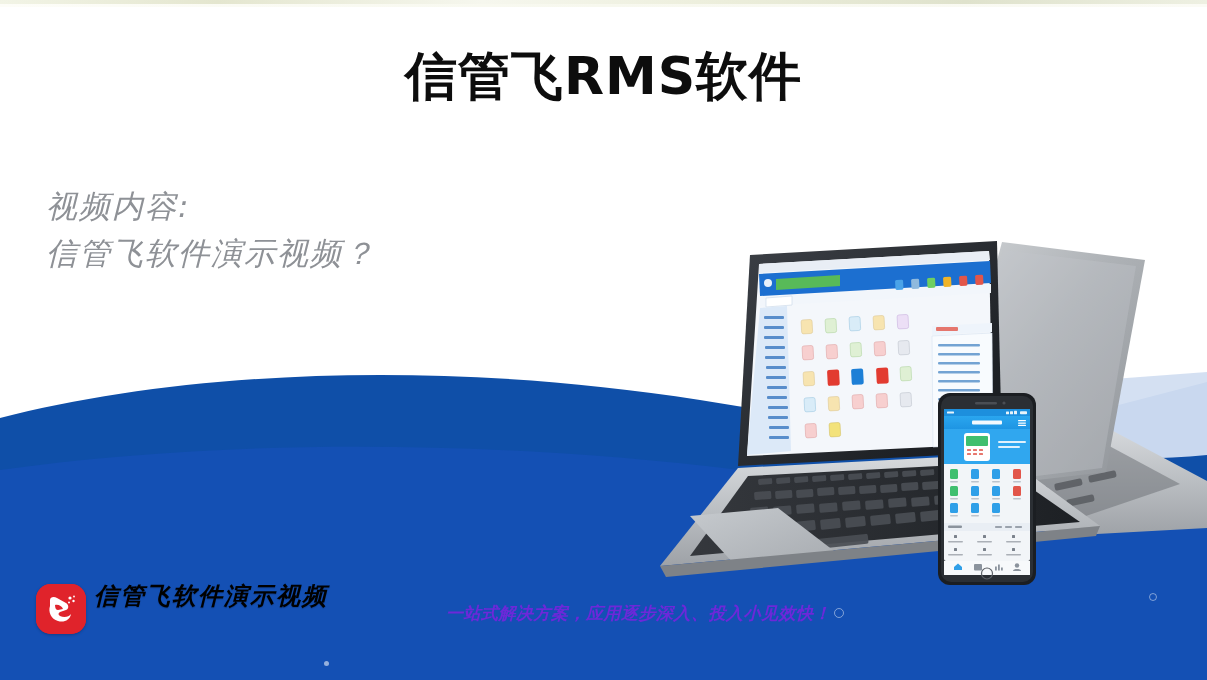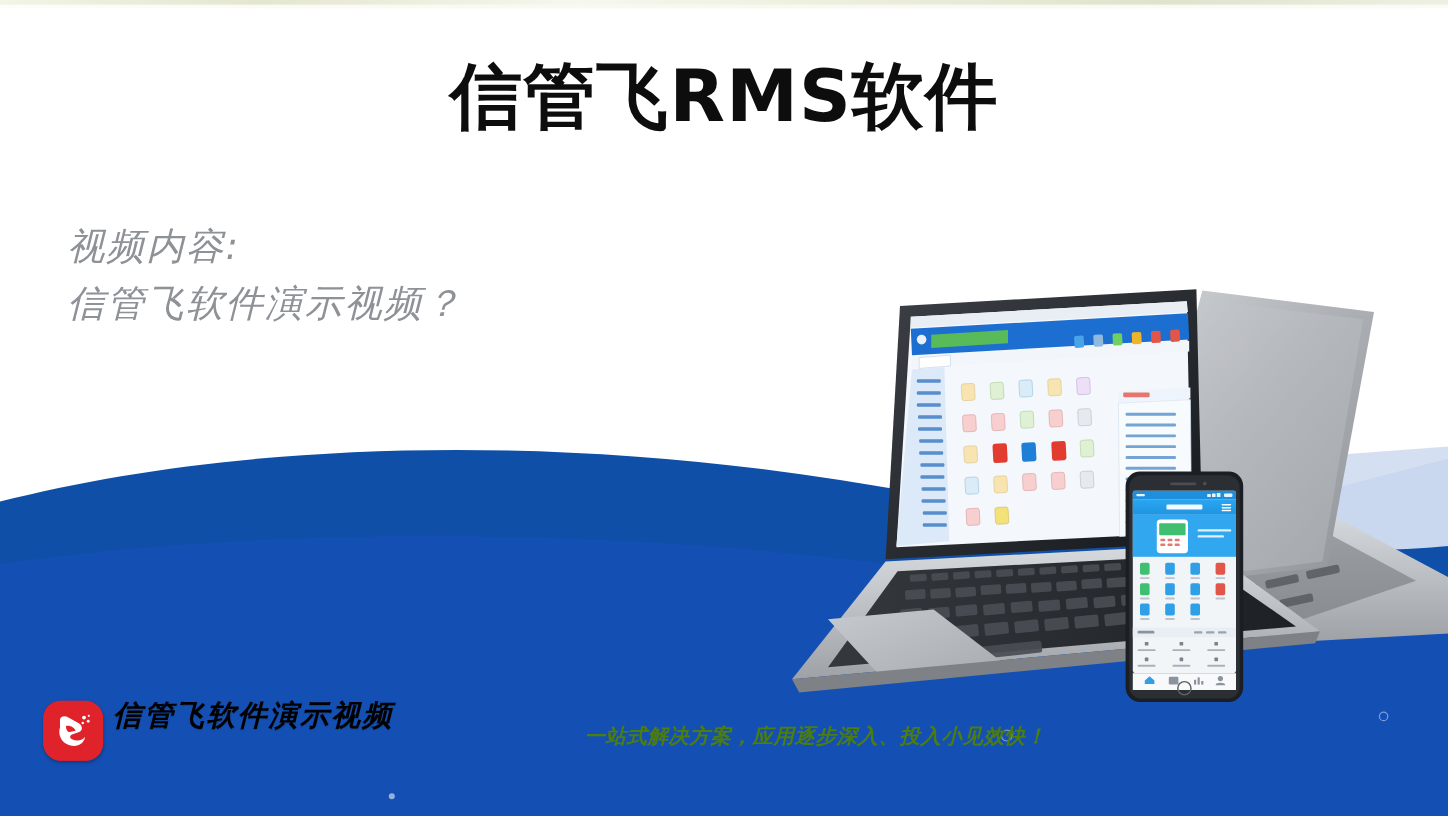--- a/index.html
+++ b/index.html
@@ -18,7 +18,7 @@
 
   
   .title{position:absolute;left:0;top:47px;width:1207px;text-align:center;
-    font-size:60px;font-weight:bold;color:#0d0d0d;letter-spacing:1px;line-height:1.15;
+    font-size:52px;font-weight:bold;color:#0d0d0d;letter-spacing:1px;line-height:1.15;
     font-family:"DejaVu Sans","Liberation Sans",sans-serif;}
 
   

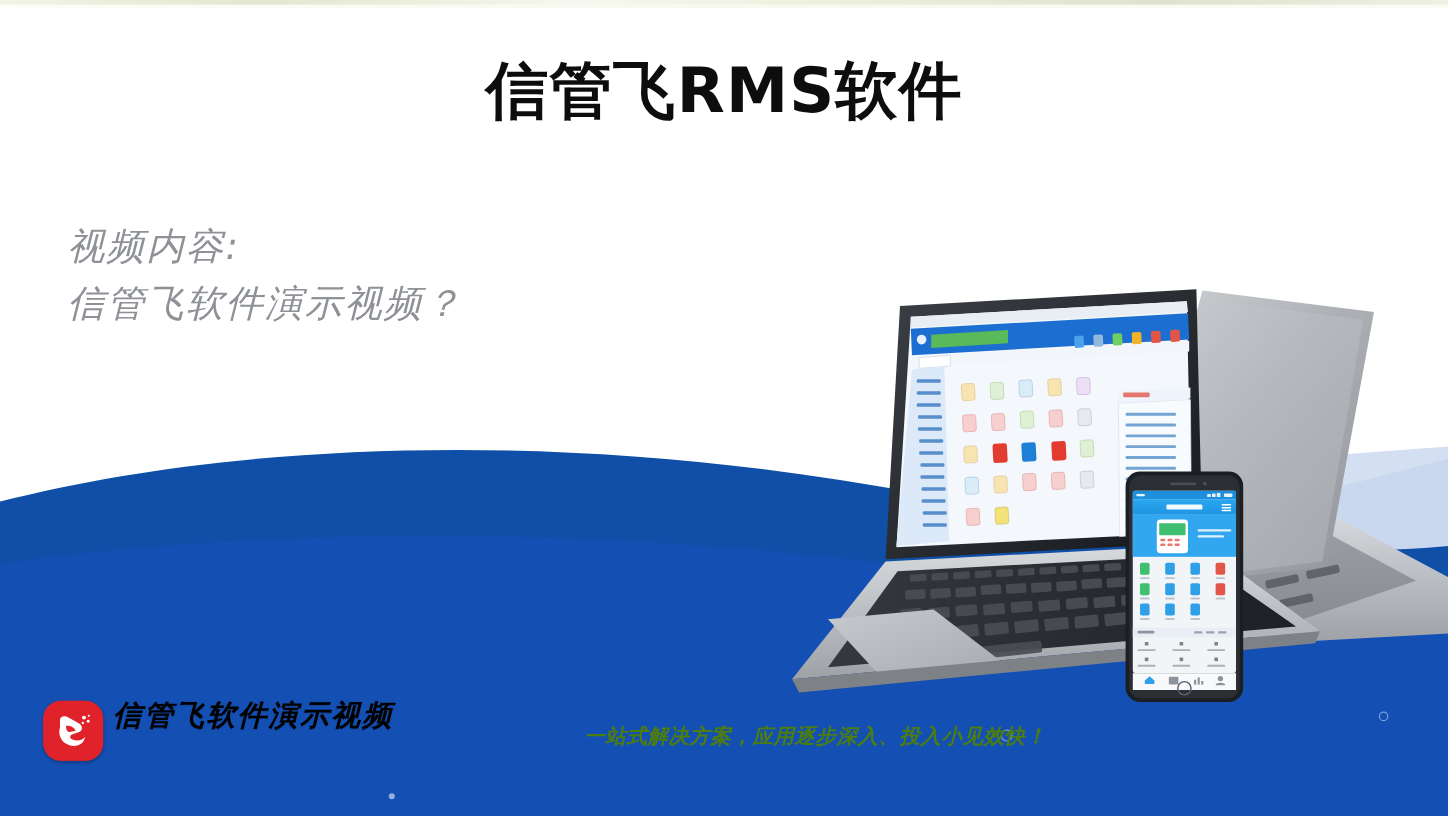--- a/index.html
+++ b/index.html
@@ -22,7 +22,7 @@
     font-family:"DejaVu Sans","Liberation Sans",sans-serif;}
 
   
-  .subtitle{position:absolute;left:56px;top:183px;color:#8e9196;font-style:italic;
+  .subtitle{position:absolute;left:46px;top:183px;color:#8e9196;font-style:italic;
     font-size:31px;line-height:47px;font-family:"DejaVu Sans","Liberation Sans",sans-serif;
     letter-spacing:2px;}
   .subtitle div{white-space:nowrap;}

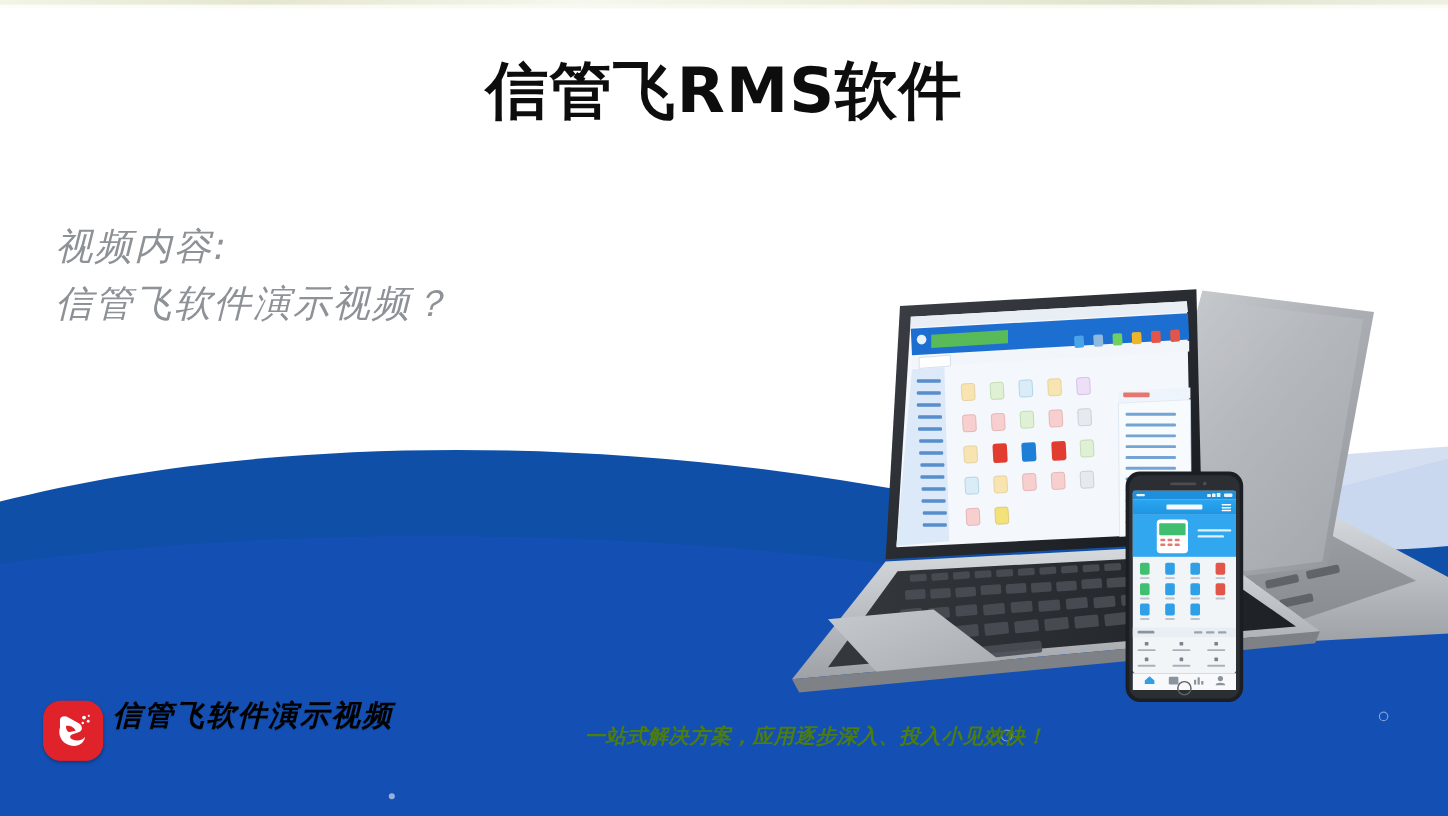--- a/index.html
+++ b/index.html
@@ -40,7 +40,7 @@
     font-size:24px;letter-spacing:2px;white-space:nowrap;
     font-family:Liberation Sans, sans-serif;
     text-shadow:0 1px 1px rgba(0,0,0,.18);}
-  .tagline{position:absolute;left:487px;top:602px;color:#4d7c0f;font-weight:bold;font-style:italic;
+  .tagline{position:absolute;left:446px;top:602px;color:#6d28d9;font-weight:bold;font-style:italic;
     font-size:17px;letter-spacing:.5px;white-space:nowrap;
     font-family:"DejaVu Sans","Liberation Sans",sans-serif;}
 

